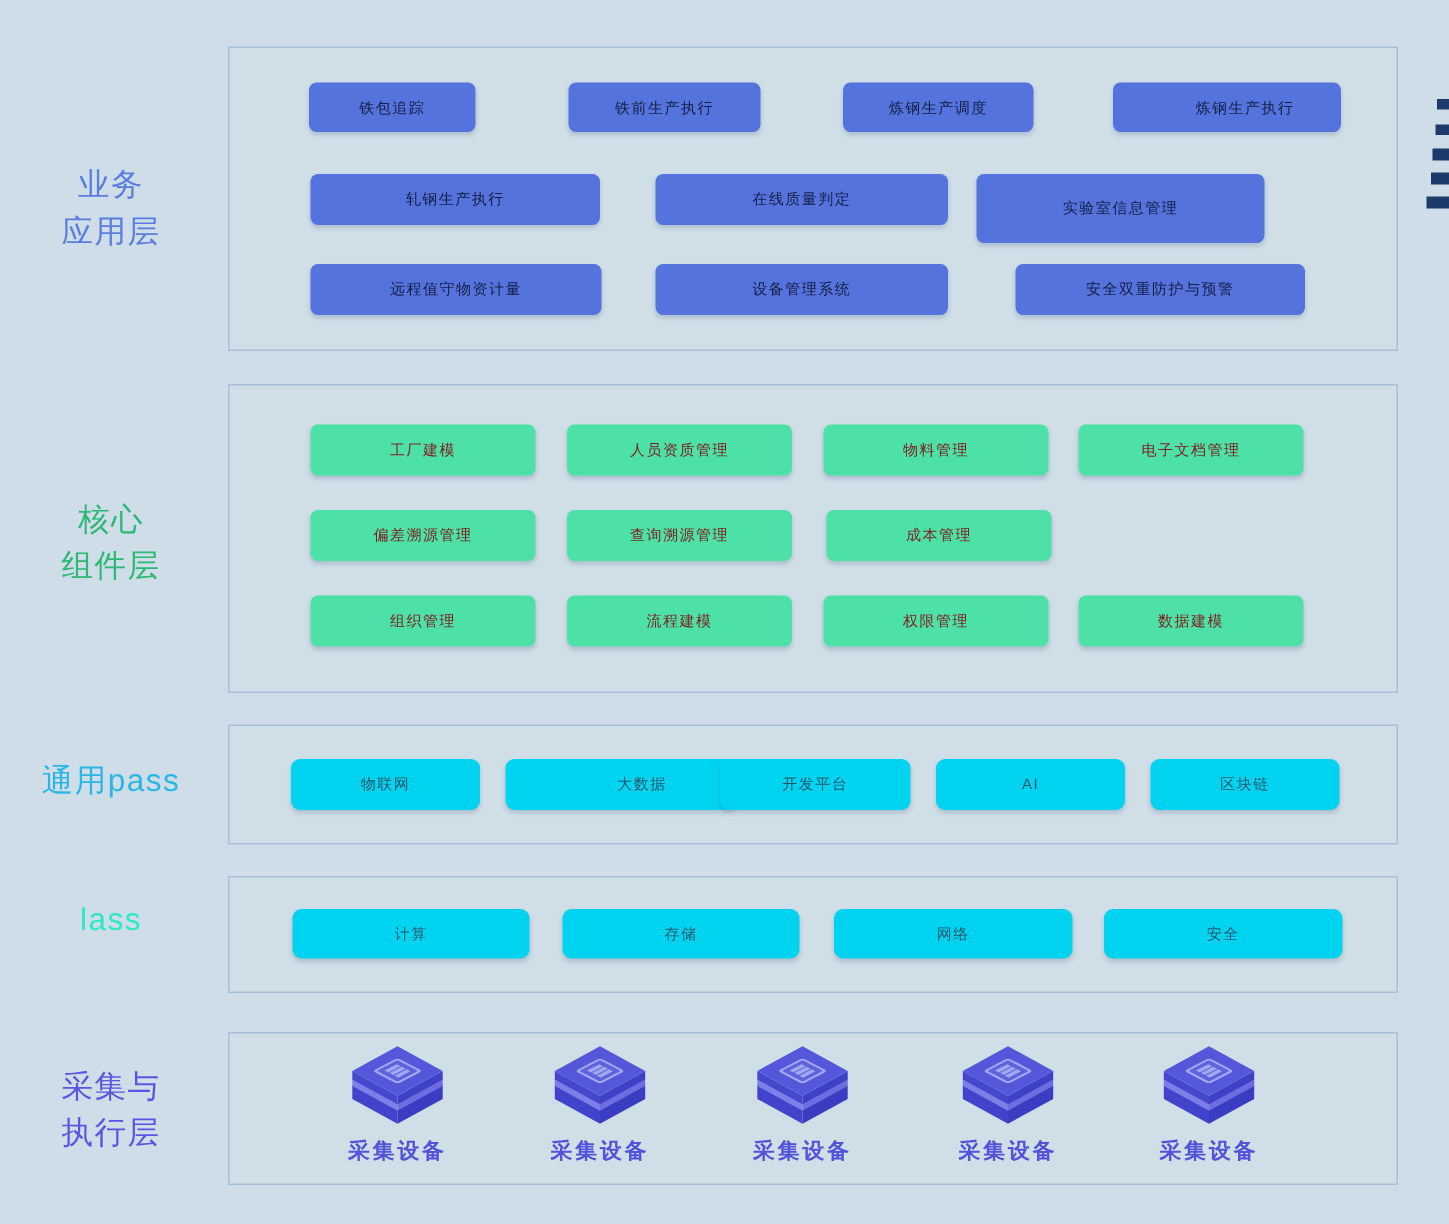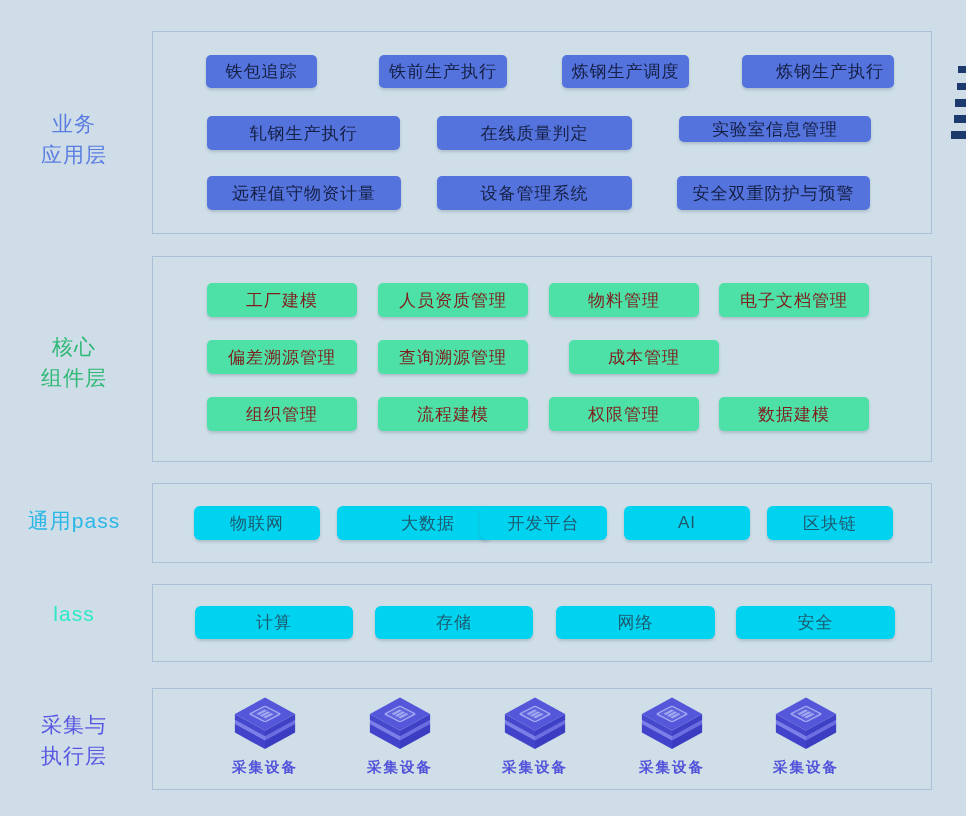--- a/index.html
+++ b/index.html
@@ -37,7 +37,7 @@
     position:absolute;
     display:flex;align-items:center;justify-content:center;
     border-radius:5px;
-    font-size:17px;
+    font-size:10px;
     letter-spacing:1px;
     box-shadow:0 2px 3px rgba(90,110,140,0.28);
     cursor:default;

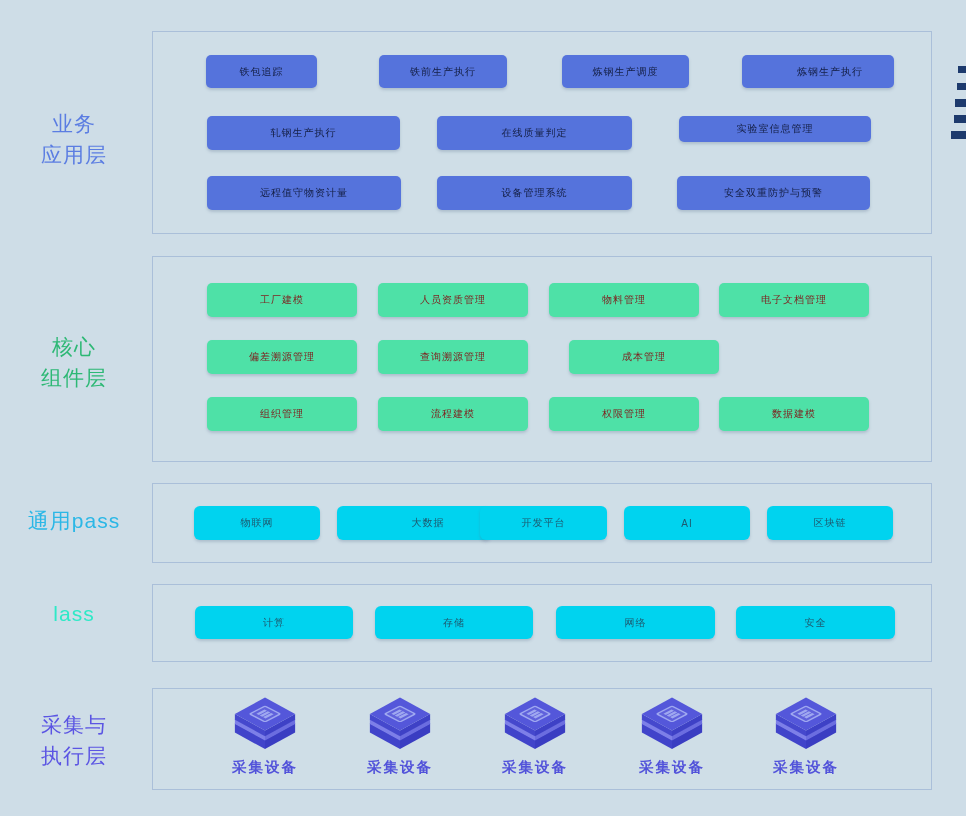--- a/index.html
+++ b/index.html
@@ -106,7 +106,7 @@
   <div class="btn btn-blue" style="left:742px;top:55px;width:128px;height:33px;padding-left:24px;">炼钢生产执行</div>
   <div class="btn btn-blue" style="left:207px;top:116px;width:193px;height:34px;">轧钢生产执行</div>
   <div class="btn btn-blue" style="left:437px;top:116px;width:195px;height:34px;">在线质量判定</div>
-  <div class="btn btn-blue" style="left:679px;top:116px;width:192px;height:26px;text-align:center;">实验室信息管理</div>
+  <div class="btn btn-blue" style="left:651px;top:116px;width:192px;height:46px;text-align:center;">实验室信息管理</div>
   <div class="btn btn-blue" style="left:207px;top:176px;width:194px;height:34px;">远程值守物资计量</div>
   <div class="btn btn-blue" style="left:437px;top:176px;width:195px;height:34px;">设备管理系统</div>
   <div class="btn btn-blue" style="left:677px;top:176px;width:193px;height:34px;text-align:center;">安全双重防护与预警</div>

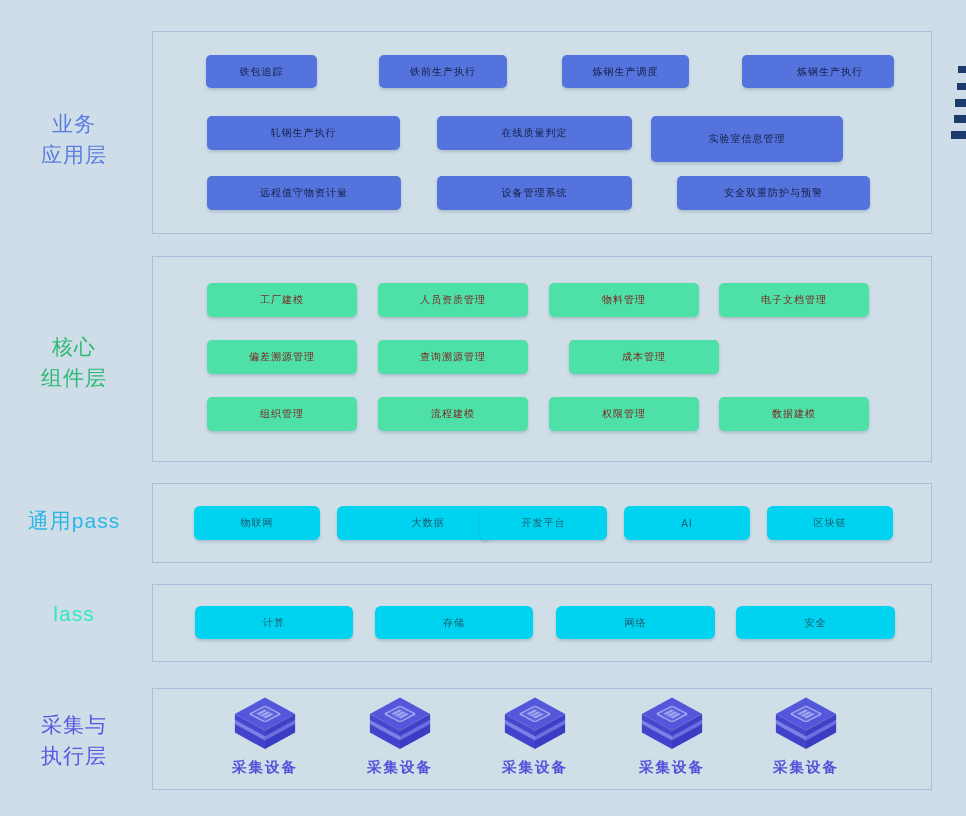--- a/index.html
+++ b/index.html
@@ -117,7 +117,7 @@
   <div class="btn btn-green" style="left:719px;top:283px;width:150px;height:34px;">电子文档管理</div>
   <div class="btn btn-green" style="left:207px;top:340px;width:150px;height:34px;">偏差溯源管理</div>
   <div class="btn btn-green" style="left:378px;top:340px;width:150px;height:34px;">查询溯源管理</div>
-  <div class="btn btn-green" style="left:569px;top:340px;width:150px;height:34px;">成本管理</div>
+  <div class="btn btn-green" style="left:551px;top:340px;width:150px;height:34px;">成本管理</div>
   <div class="btn btn-green" style="left:207px;top:397px;width:150px;height:34px;">组织管理</div>
   <div class="btn btn-green" style="left:378px;top:397px;width:150px;height:34px;">流程建模</div>
   <div class="btn btn-green" style="left:549px;top:397px;width:150px;height:34px;">权限管理</div>

